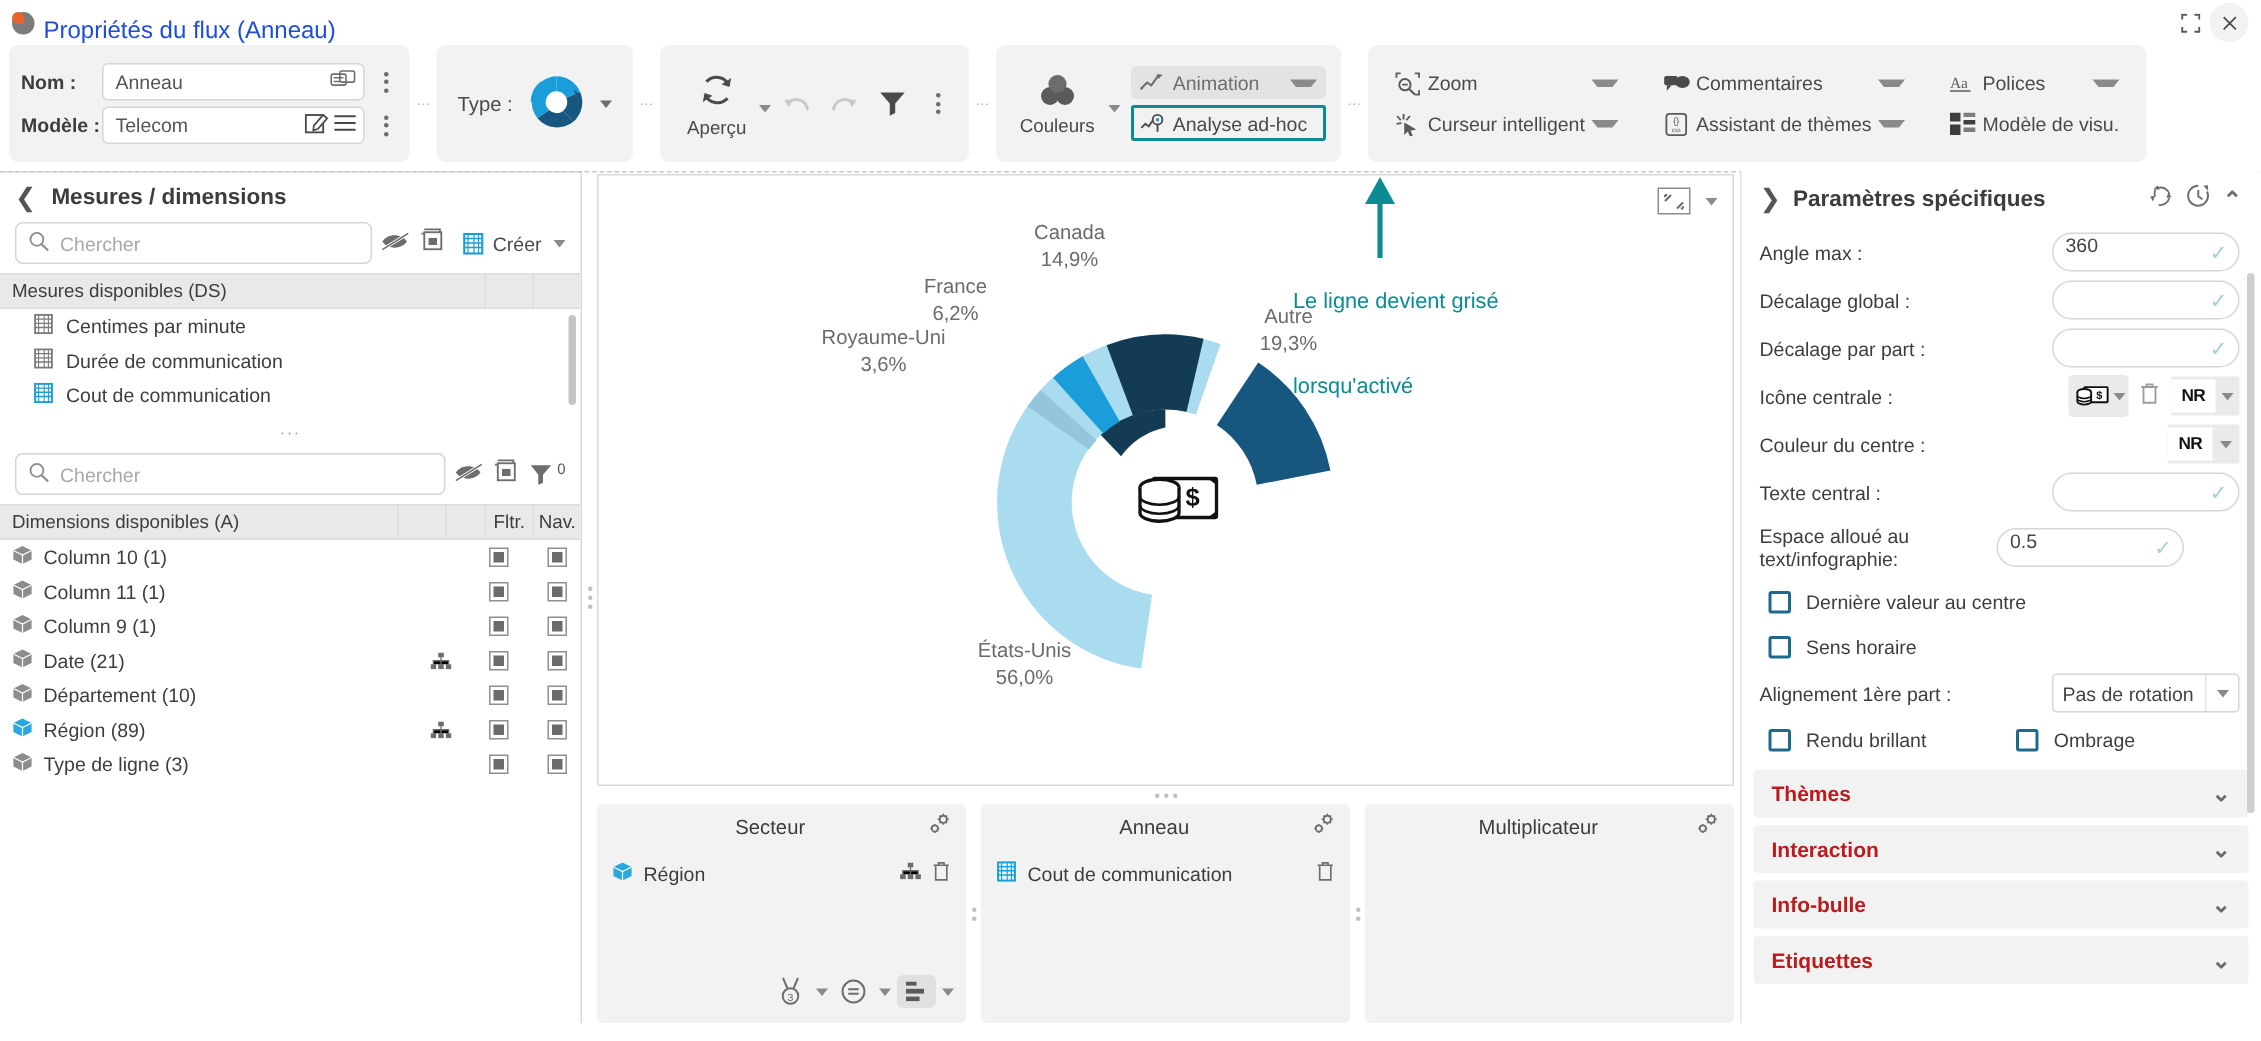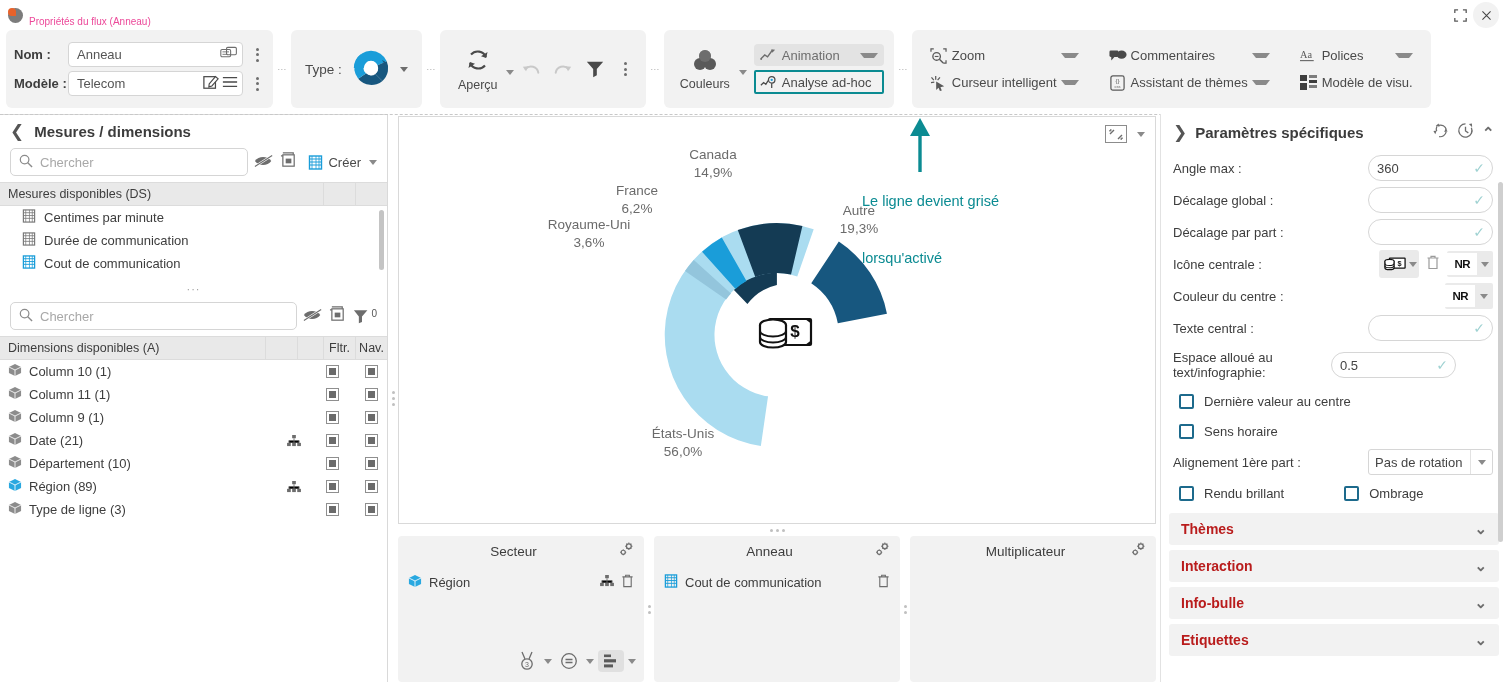--- a/index.html
+++ b/index.html
@@ -29,7 +29,7 @@
     content:"";position:absolute;left:0;top:0;width:8px;height:8px;border-radius:50% 50% 0 50%;
     background:#e8622a;
   }
-  .titlebar .ttl { font-size:10px;color:#ec4899;margin-top:12px; }
+  .titlebar .ttl { font-size:16px;color:#1d4ed8;margin-top:12px; }
   .titlebar .spacer{flex:1;}
   .win-btn{
     width:26px;height:26px;border-radius:50%;display:flex;align-items:center;justify-content:center;

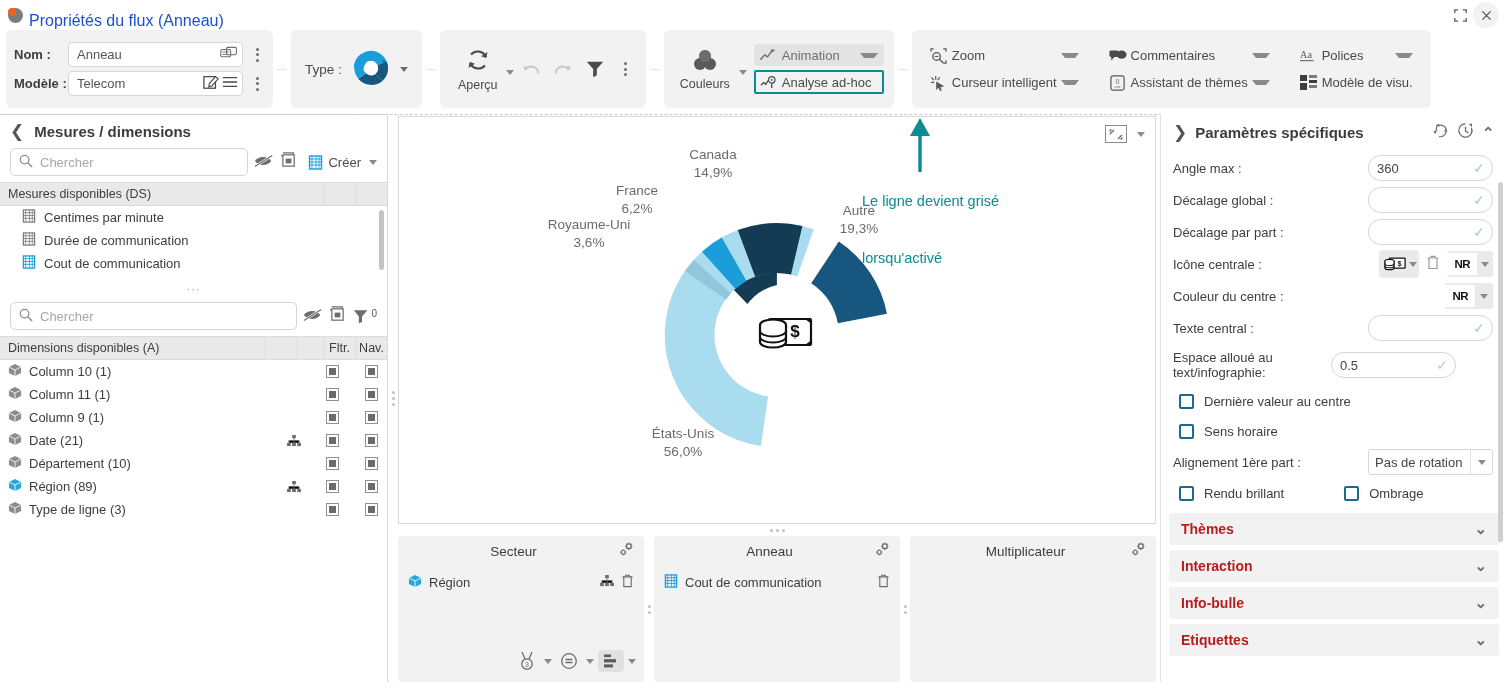--- a/index.html
+++ b/index.html
@@ -165,7 +165,7 @@
   .prow .plbl{flex:1;font-size:13px;color:#3d3d3d;line-height:15px;}
   .pinput{
     width:125px;height:26px;background:#fff;border:1px solid #d6d6d6;border-radius:13px;
-    display:flex;align-items:center;
+    display:flex;align-items:flex-start;
   }
   .pinput .pv{flex:1;padding-left:8px;font-size:13px;color:#444;}
   .pinput .ok{width:26px;text-align:center;color:#9fd2d2;font-size:14px;line-height:24px;}

